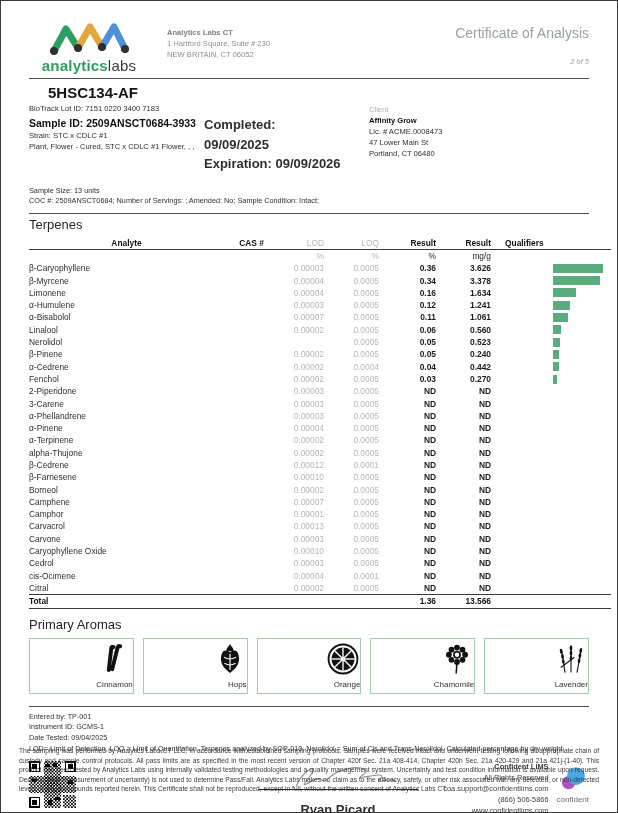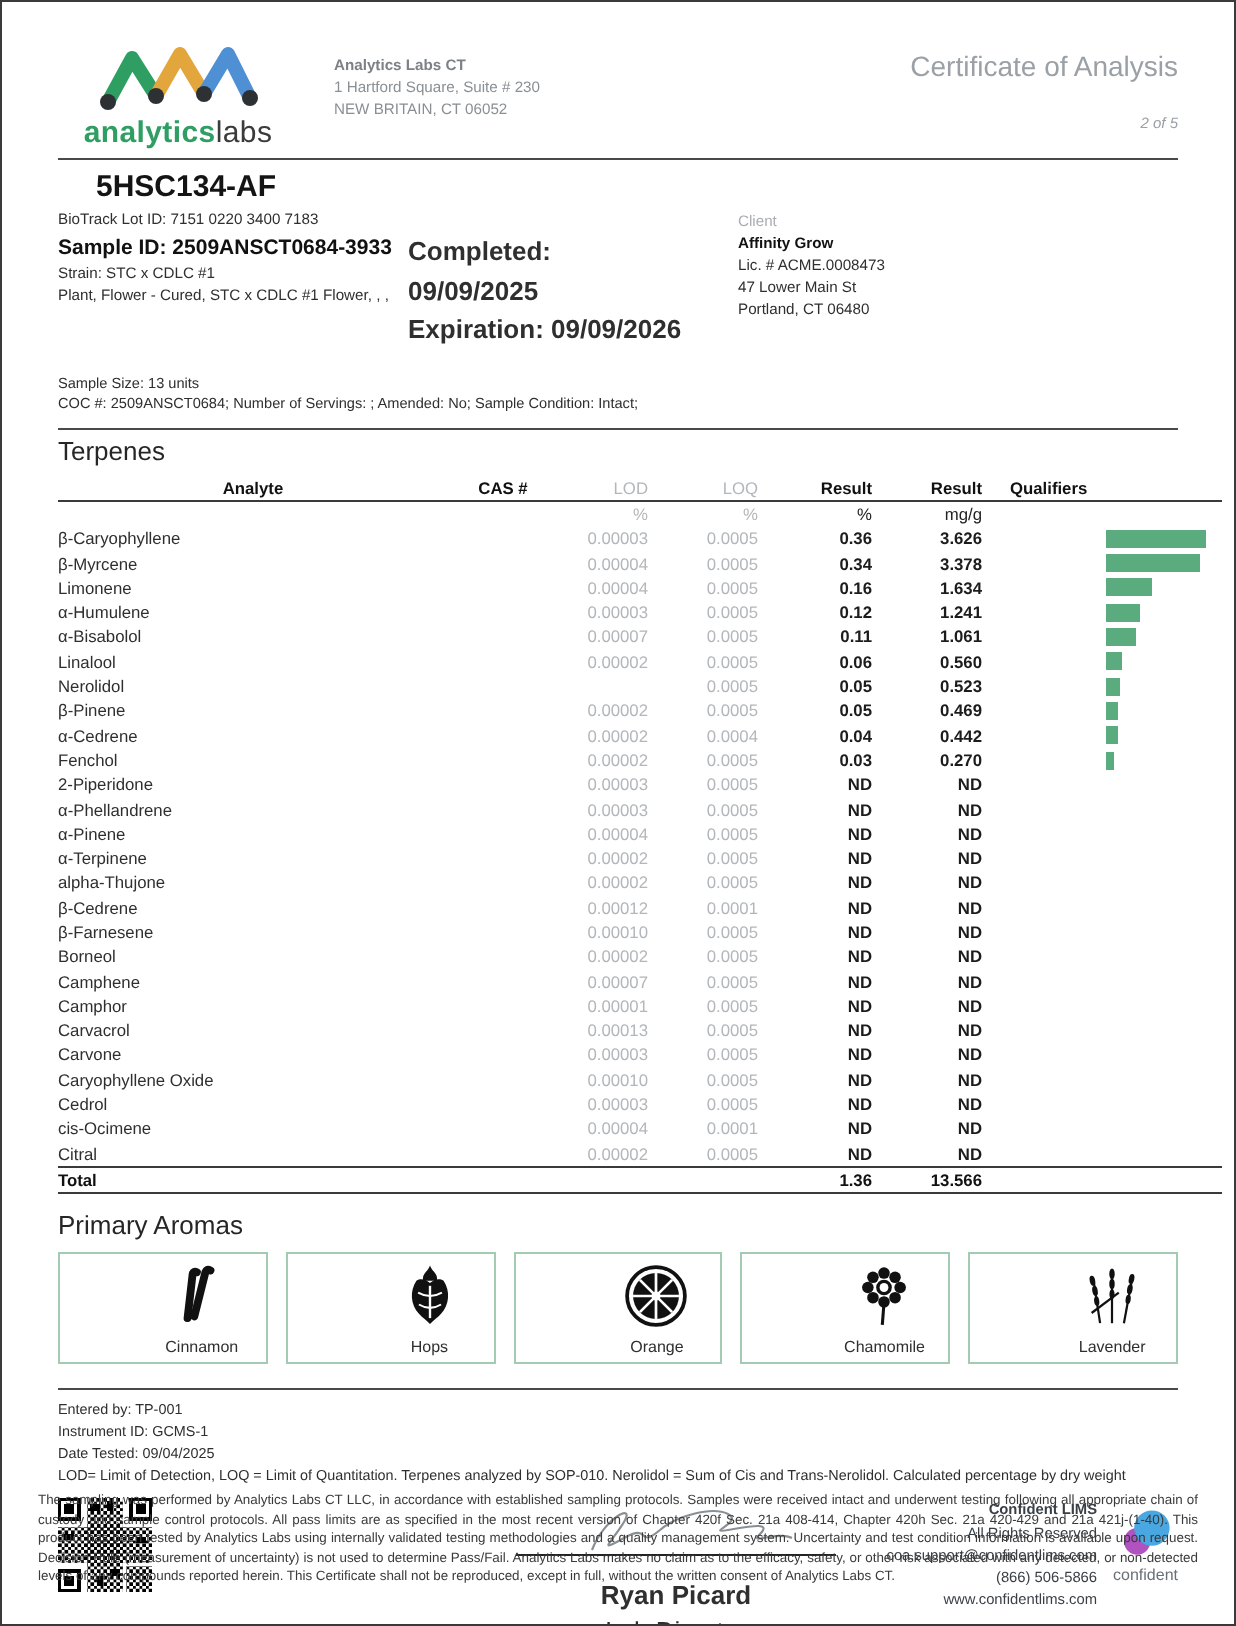--- a/index.html
+++ b/index.html
@@ -279,7 +279,7 @@
         <td class="grey c-lod">0.00002</td>
         <td class="grey c-loq">0.0005</td>
         <td class="res c-pct">0.05</td>
-        <td class="res c-mgg">0.469</td>
+        <td class="res c-mgg">0.240</td>
         <td class="c-qual"></td>
         <td class="barcell">
               <span class="bar" style="width: 6.46718px; background: rgb(90, 171, 125);"></span>

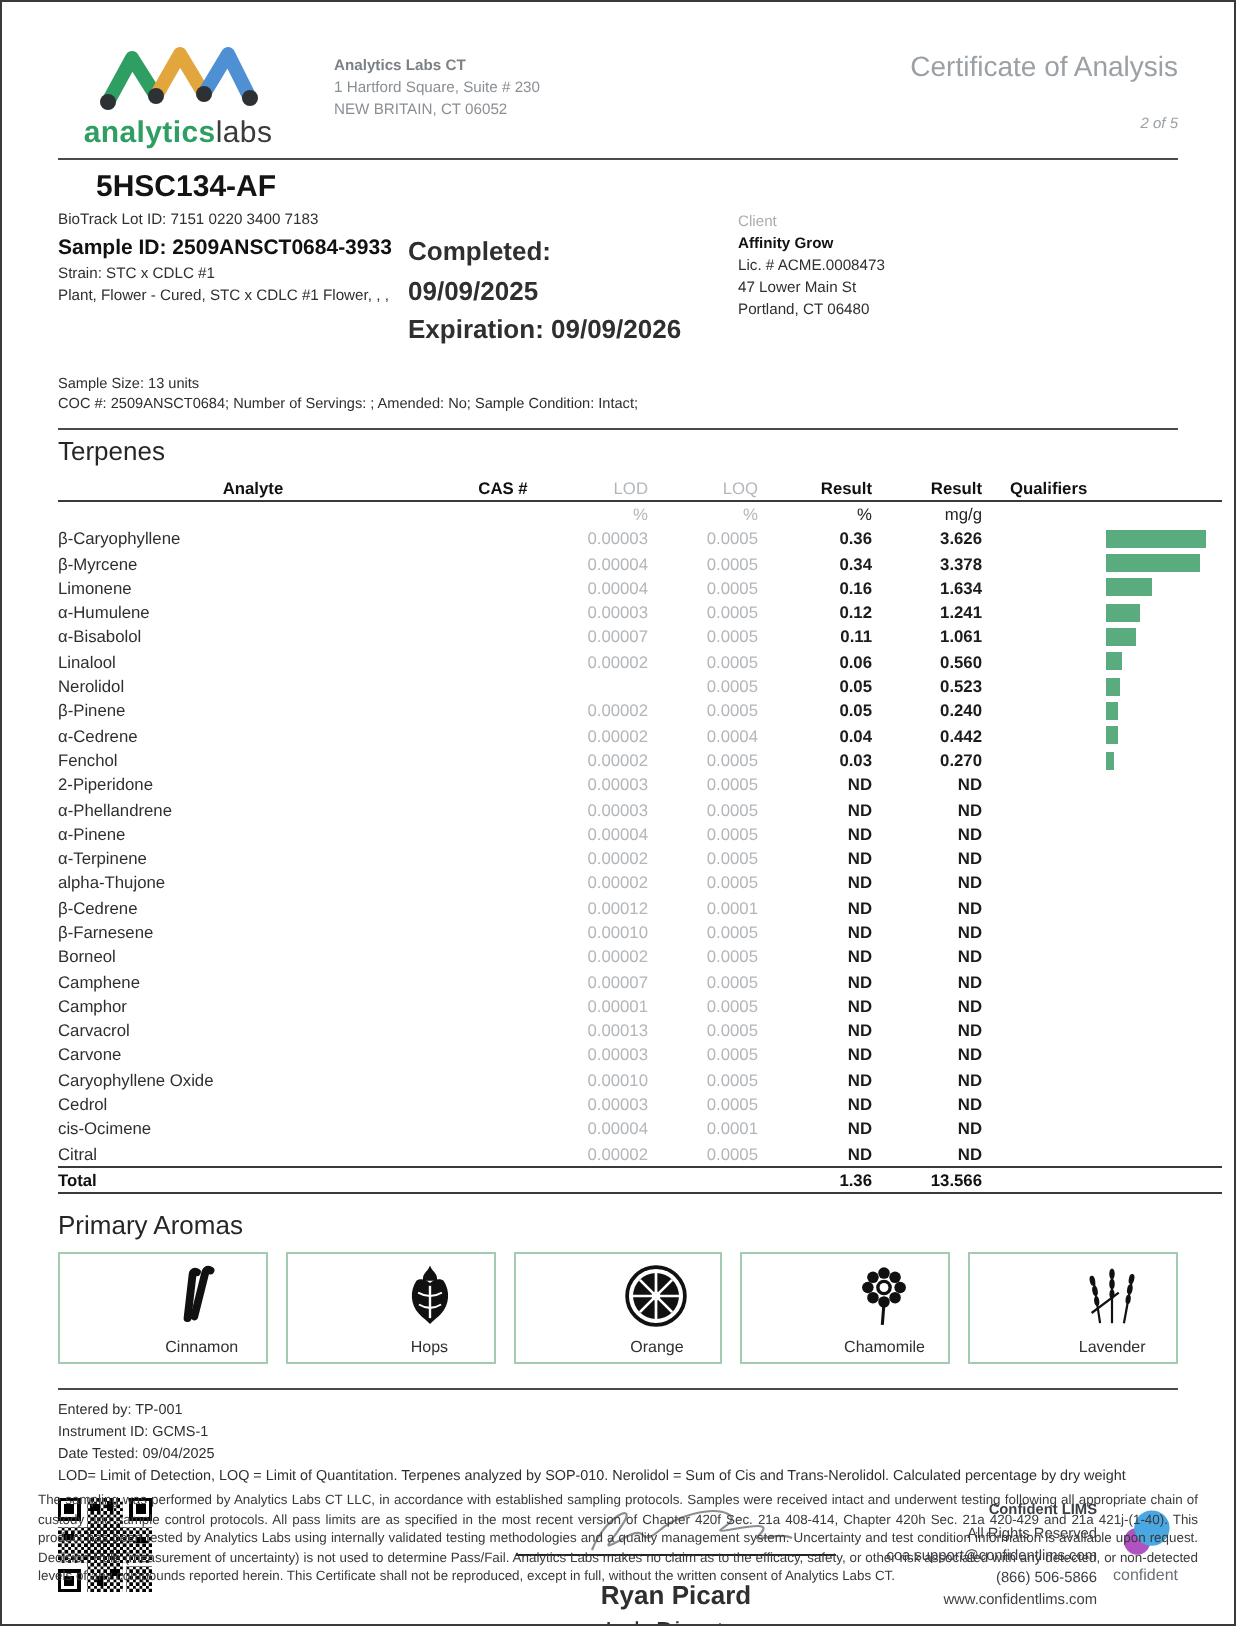--- a/index.html
+++ b/index.html
@@ -326,6 +326,18 @@
             </td>
       </tr>
 
+      <tr>
+        <td class="l c-analyte">3-Carene</td>
+        <td class="l c-cas"></td>
+        <td class="grey c-lod">0.00003</td>
+        <td class="grey c-loq">0.0005</td>
+        <td class="res c-pct">ND</td>
+        <td class="res c-mgg">ND</td>
+        <td class="c-qual"></td>
+        <td class="barcell">
+              <span class="bar"></span>
+            </td>
+      </tr>
 
       <tr>
         <td class="l c-analyte">α-Phellandrene</td>

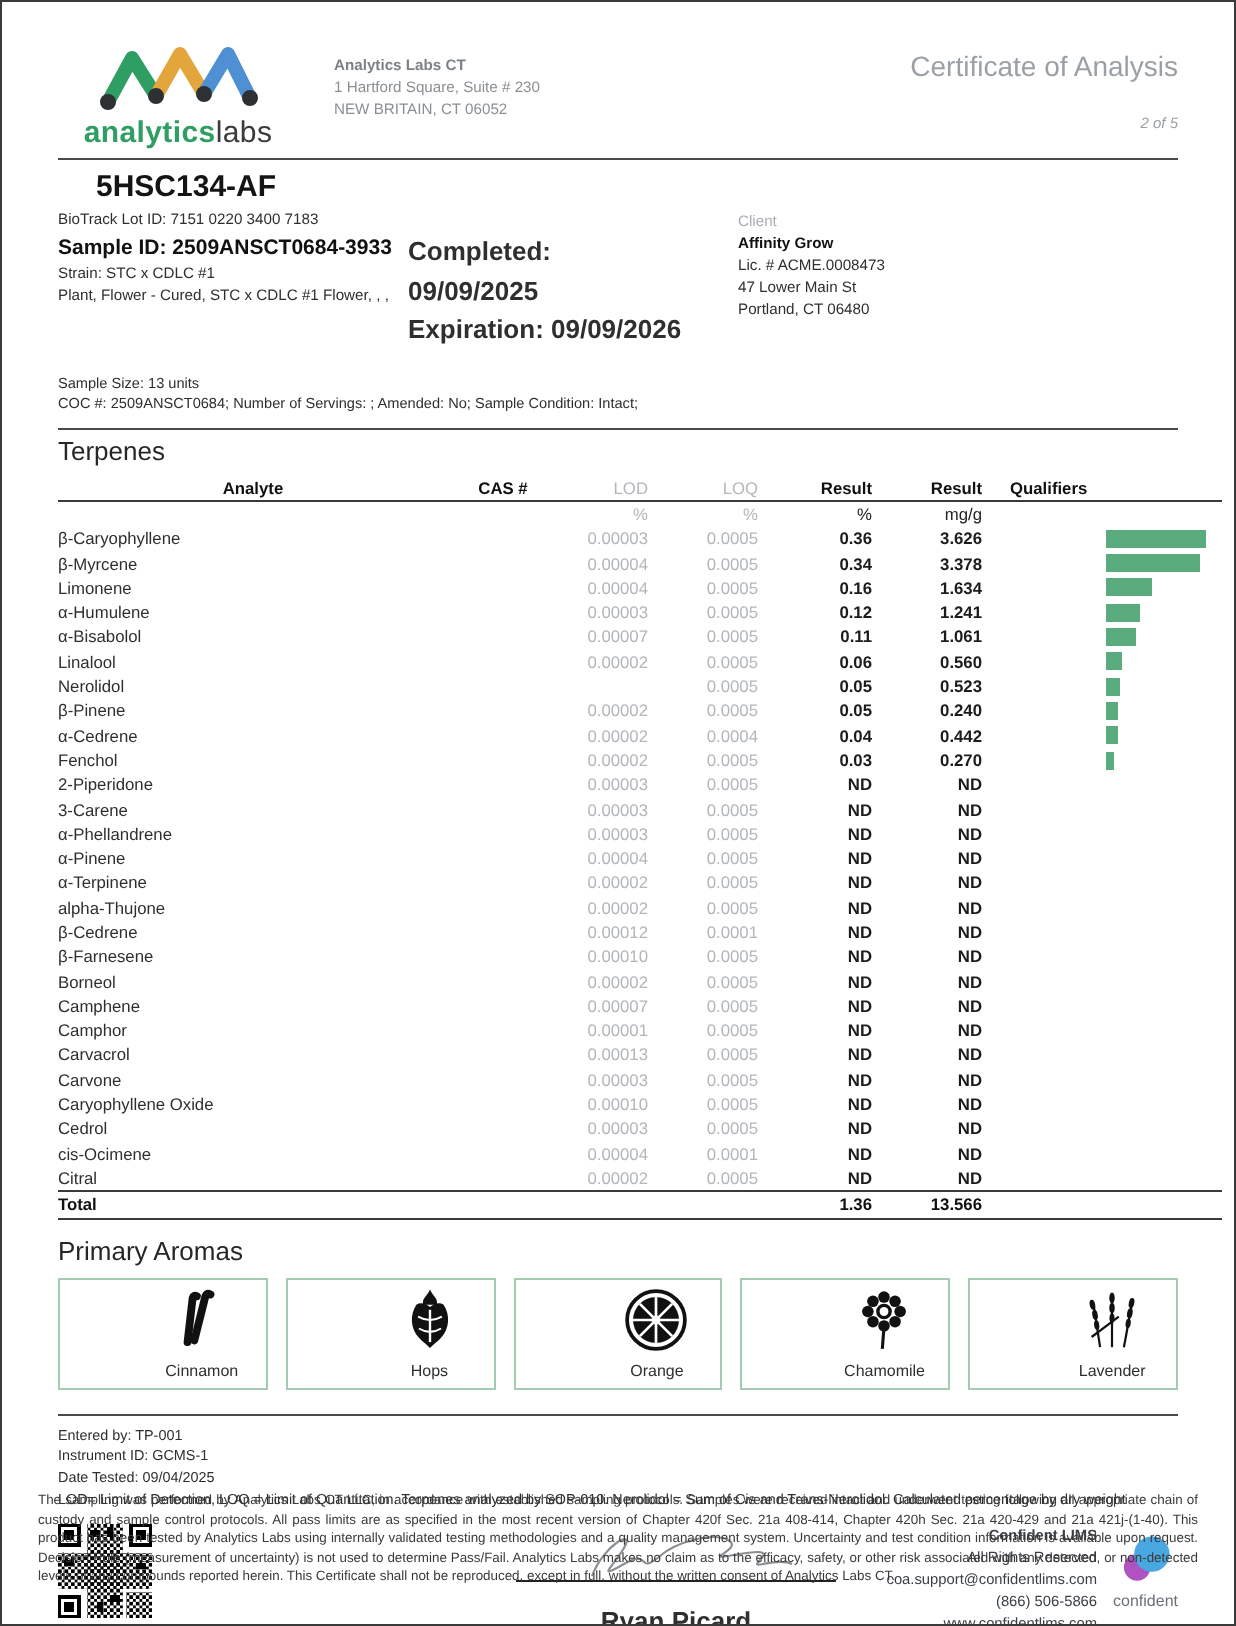--- a/index.html
+++ b/index.html
@@ -61,7 +61,7 @@
   
   .aroma-row { display:flex; gap:9px; margin-top:6px; }
   .aroma-card { width:109px; height:56px; border:1px solid #a3cbb1; background:#fff;
-    display:flex; flex-direction:column; align-items:center; justify-content:center; gap:4px;padding-left:39px; }
+    display:flex; flex-direction:column; align-items:flex-end; justify-content:center; gap:4px;padding-left:39px; }
   .aroma-icon svg { width:34px; height:34px; display:block; }
   .aroma-label { font-size:8px; color:#2f2f2f; }
 

